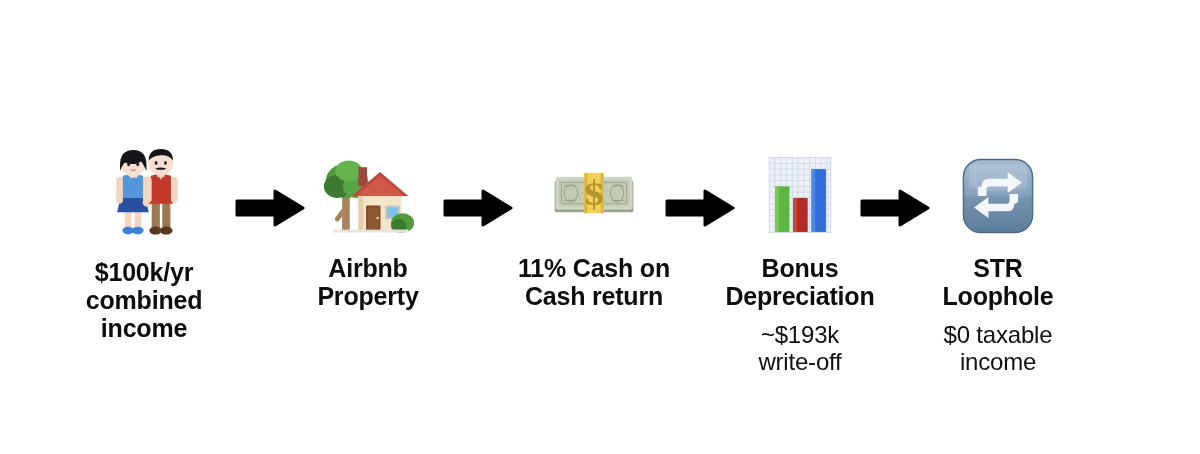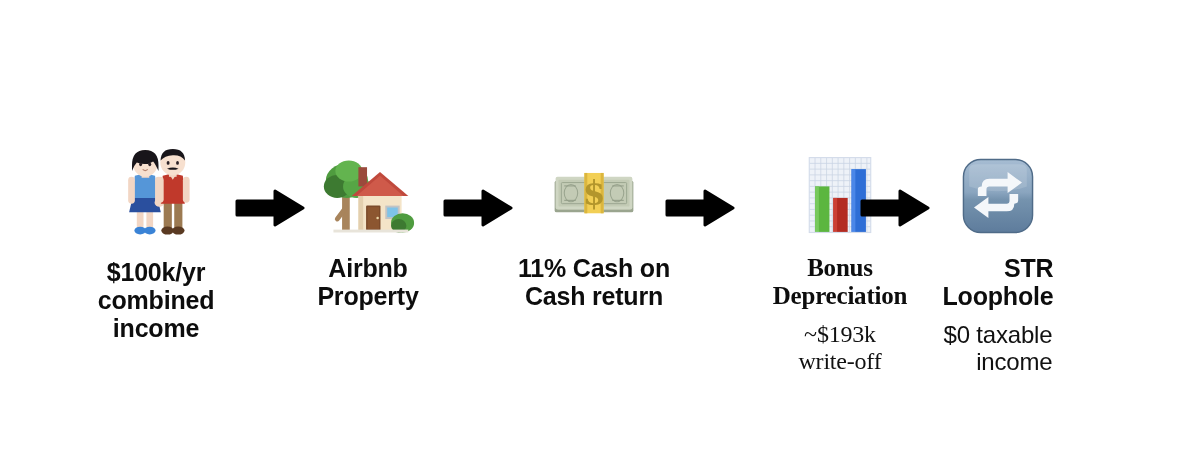--- a/index.html
+++ b/index.html
@@ -92,7 +92,7 @@
 <div id="canvas">
   <div class="flow-row">
 
-    <div class="step no-sub" style="left:156px;">
+    <div class="step no-sub" style="left:144px;">
       <span class="step-emoji">
         <svg viewBox="0 0 100 100" width="96" height="96" aria-hidden="true">
 

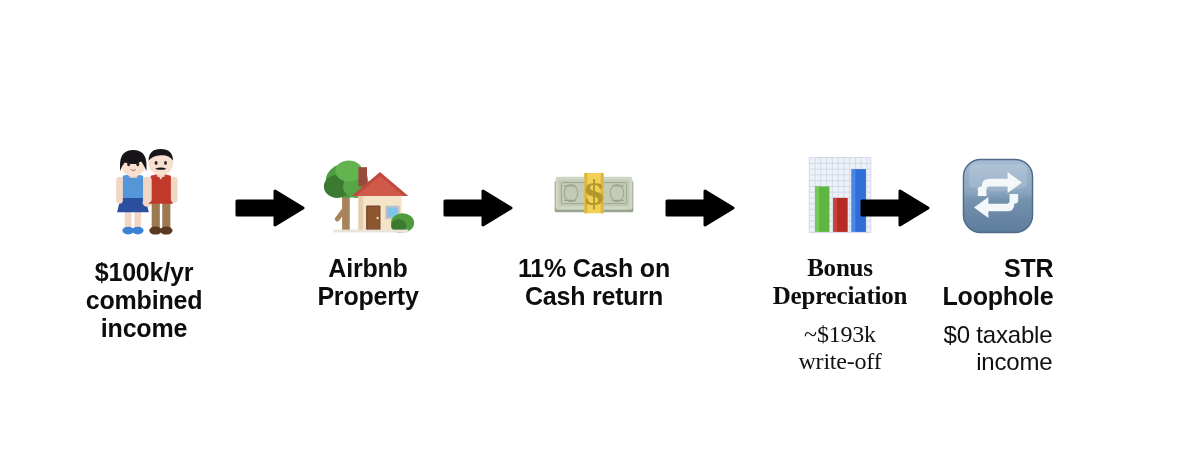--- a/index.html
+++ b/index.html
@@ -244,7 +244,7 @@
       </svg>
     </div>
 
-    <div class="step" style="left:840px;font-family:Liberation Serif, serif;">
+    <div class="step" style="left:800px;">
       <span class="step-emoji">
         <svg viewBox="0 0 100 100" width="96" height="96" aria-hidden="true">
 

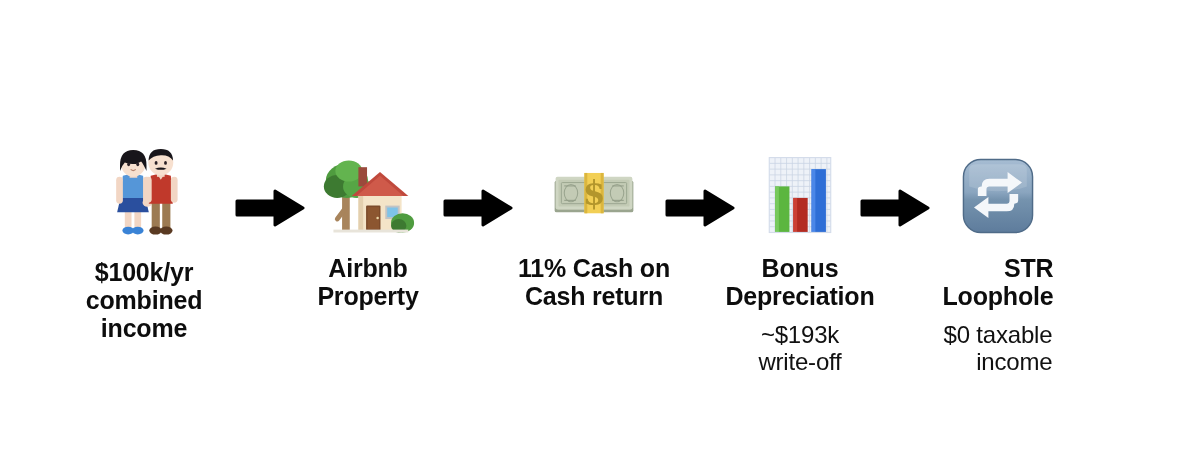--- a/index.html
+++ b/index.html
@@ -296,7 +296,7 @@
       </svg>
     </div>
 
-    <div class="step" style="left:998px;text-align:right;">
+    <div class="step" style="left:998px;">
       <span class="step-emoji">
         <svg viewBox="0 0 100 100" width="96" height="96" aria-hidden="true">
           <defs>

